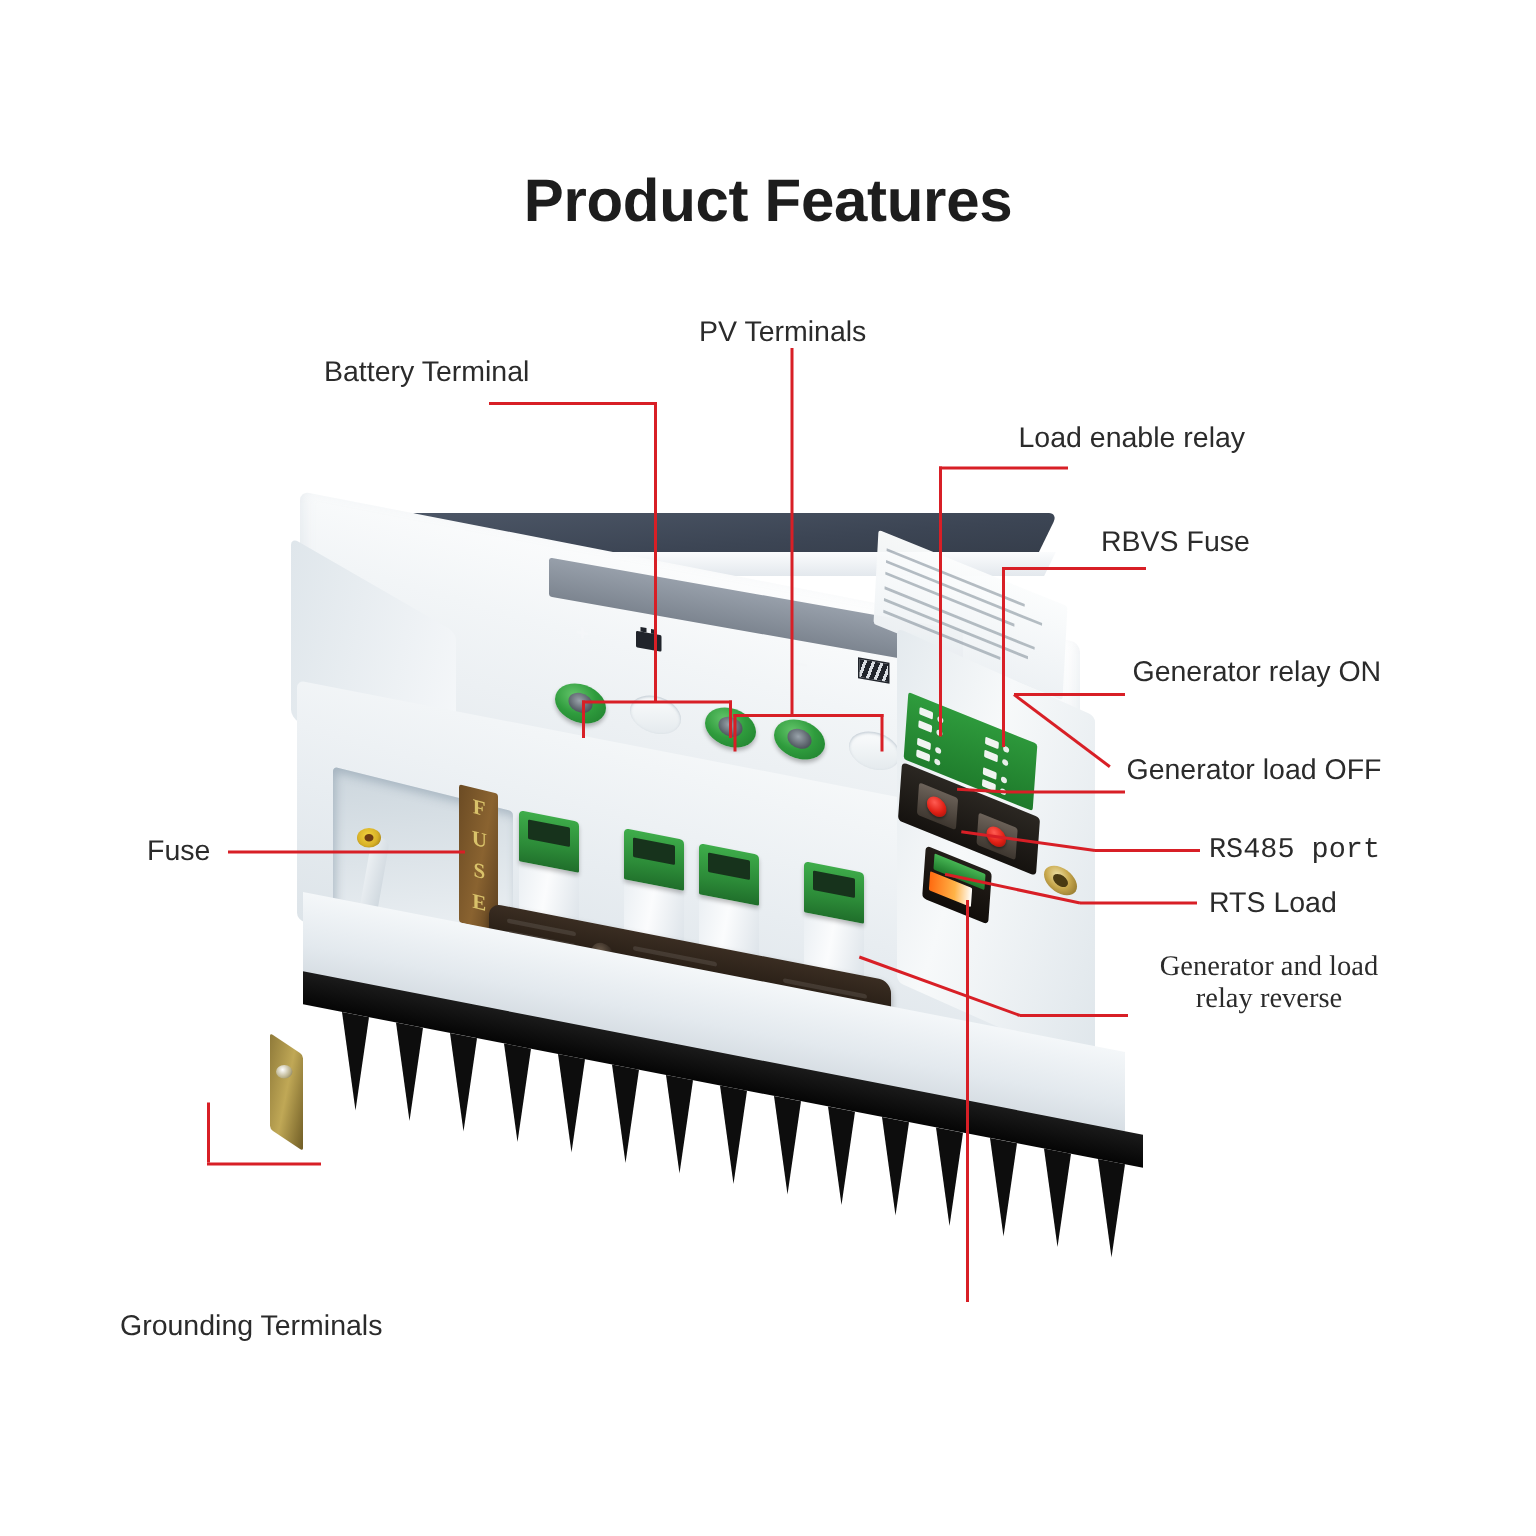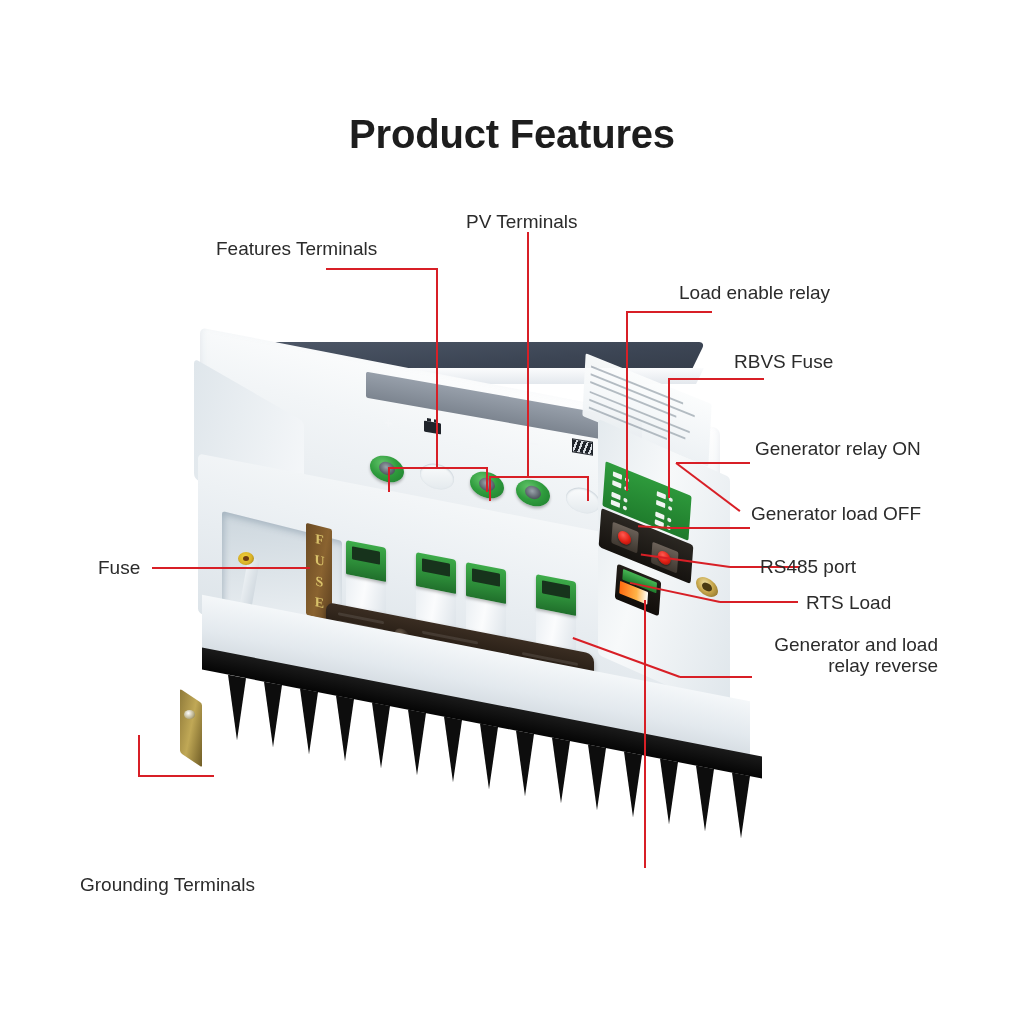--- a/index.html
+++ b/index.html
@@ -629,7 +629,7 @@
 
   <div class="lead v" style="left:644px; top:600px; height:268px;"></div>
 
-  <div class="label" style="left:216px; top:238px;">Features Terminals</div>
+  <div class="label" style="left:216px; top:238px;">Battery Terminal</div>
 
   <div class="label" style="left:466px; top:211px;">PV Terminals</div>
 

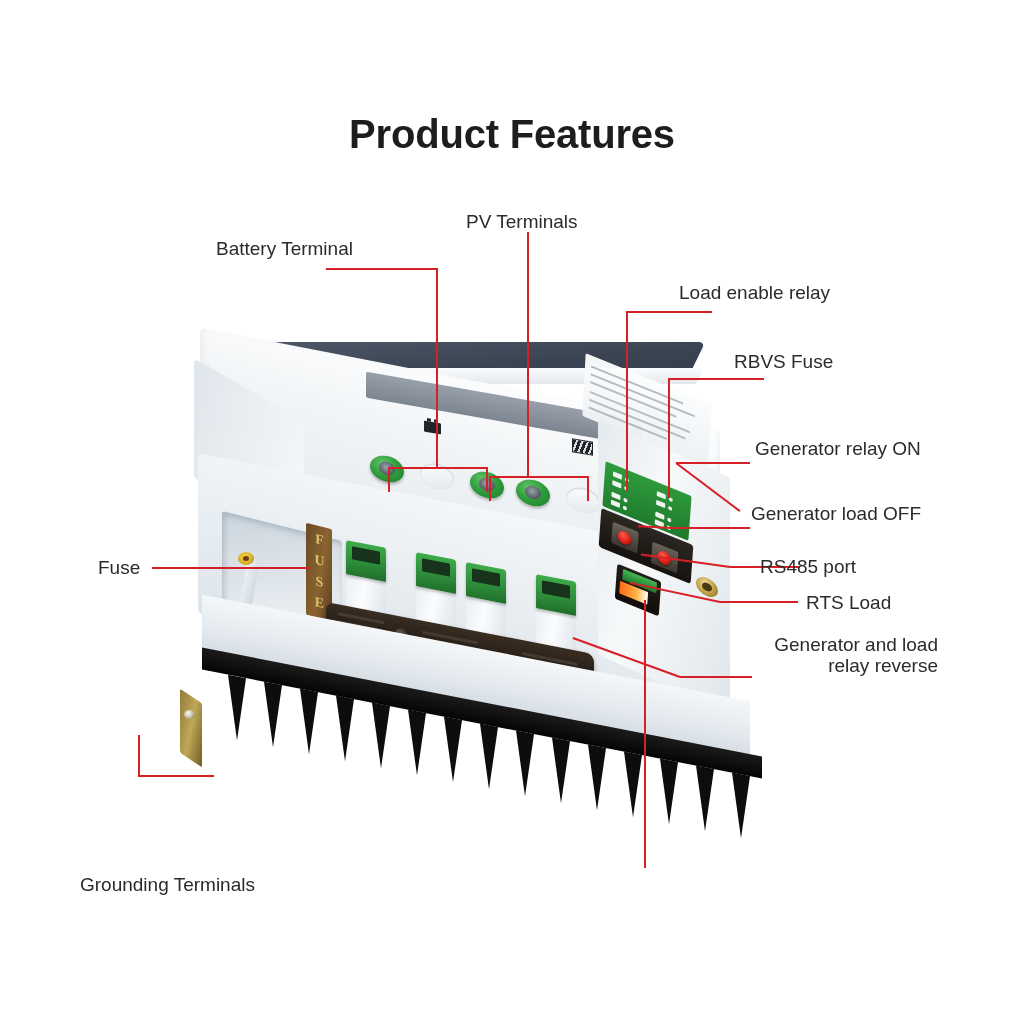--- a/index.html
+++ b/index.html
@@ -641,7 +641,7 @@
 
   <div class="label" style="left:751px; top:503px;">Generator load OFF</div>
 
-  <div class="label" style="left:760px; top:556px;">RS485 port</div>
+  <div class="label" style="left:806px; top:556px;font-family:Liberation Mono, monospace;">RS485 port</div>
 
   <div class="label" style="left:806px; top:592px;">RTS Load</div>
 

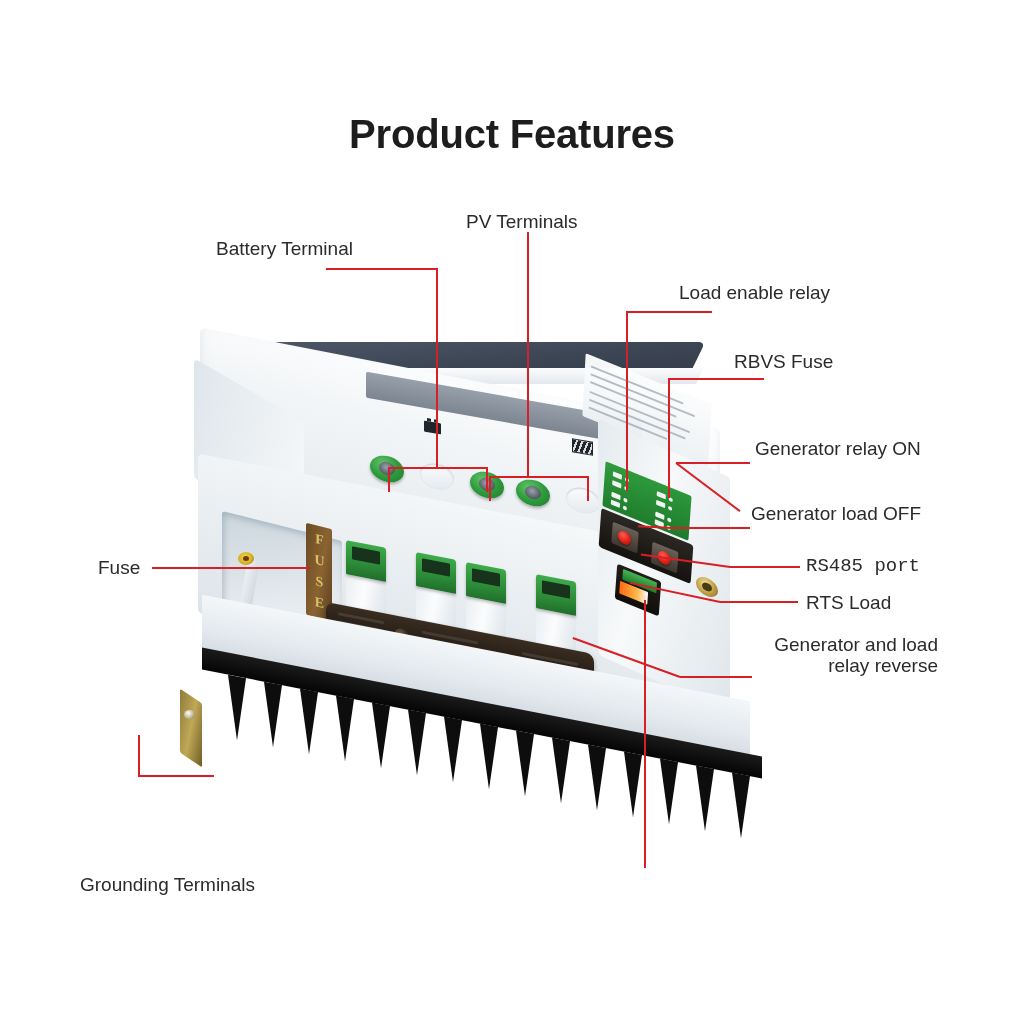--- a/index.html
+++ b/index.html
@@ -38,7 +38,7 @@
     white-space: nowrap;
     line-height: 1.12;
   }
-  .label.two-line { white-space: normal; text-align: right; }
+  .label.two-line { white-space: normal; text-align: center; font-family: Liberation Serif, serif; }
 
   
   .lead {

